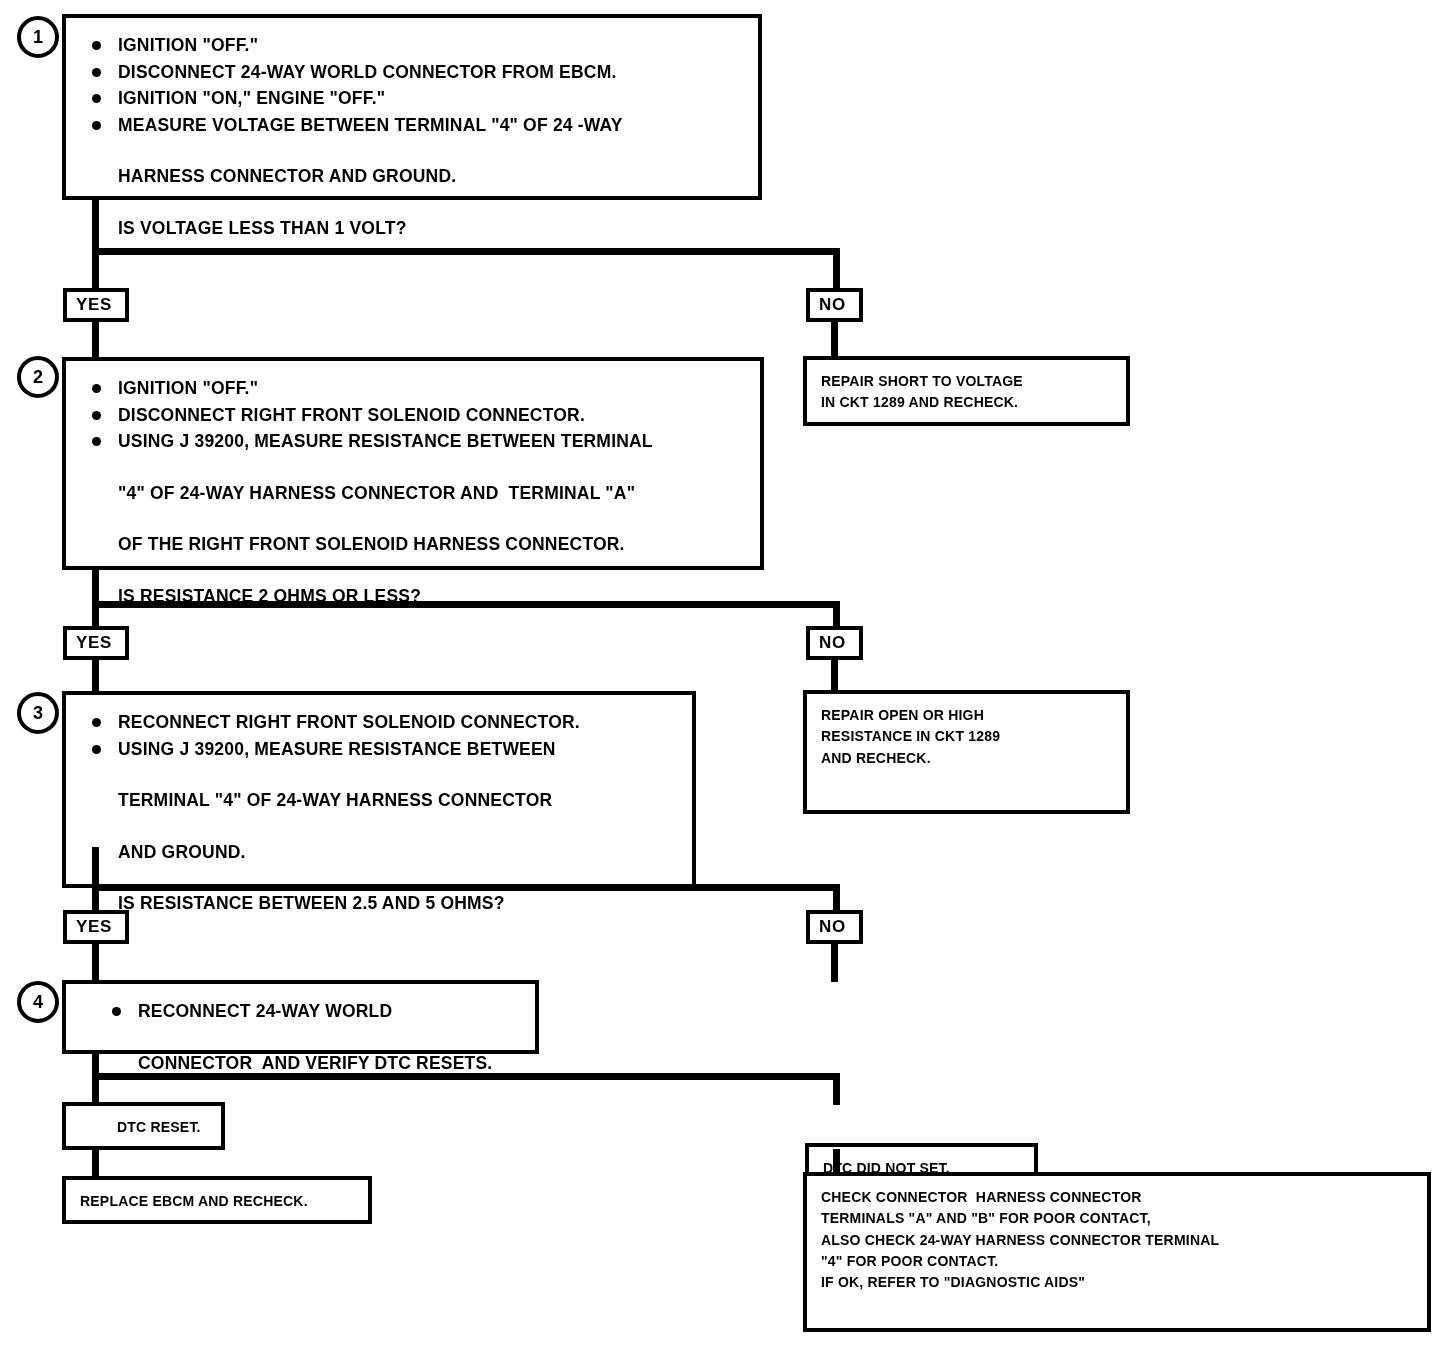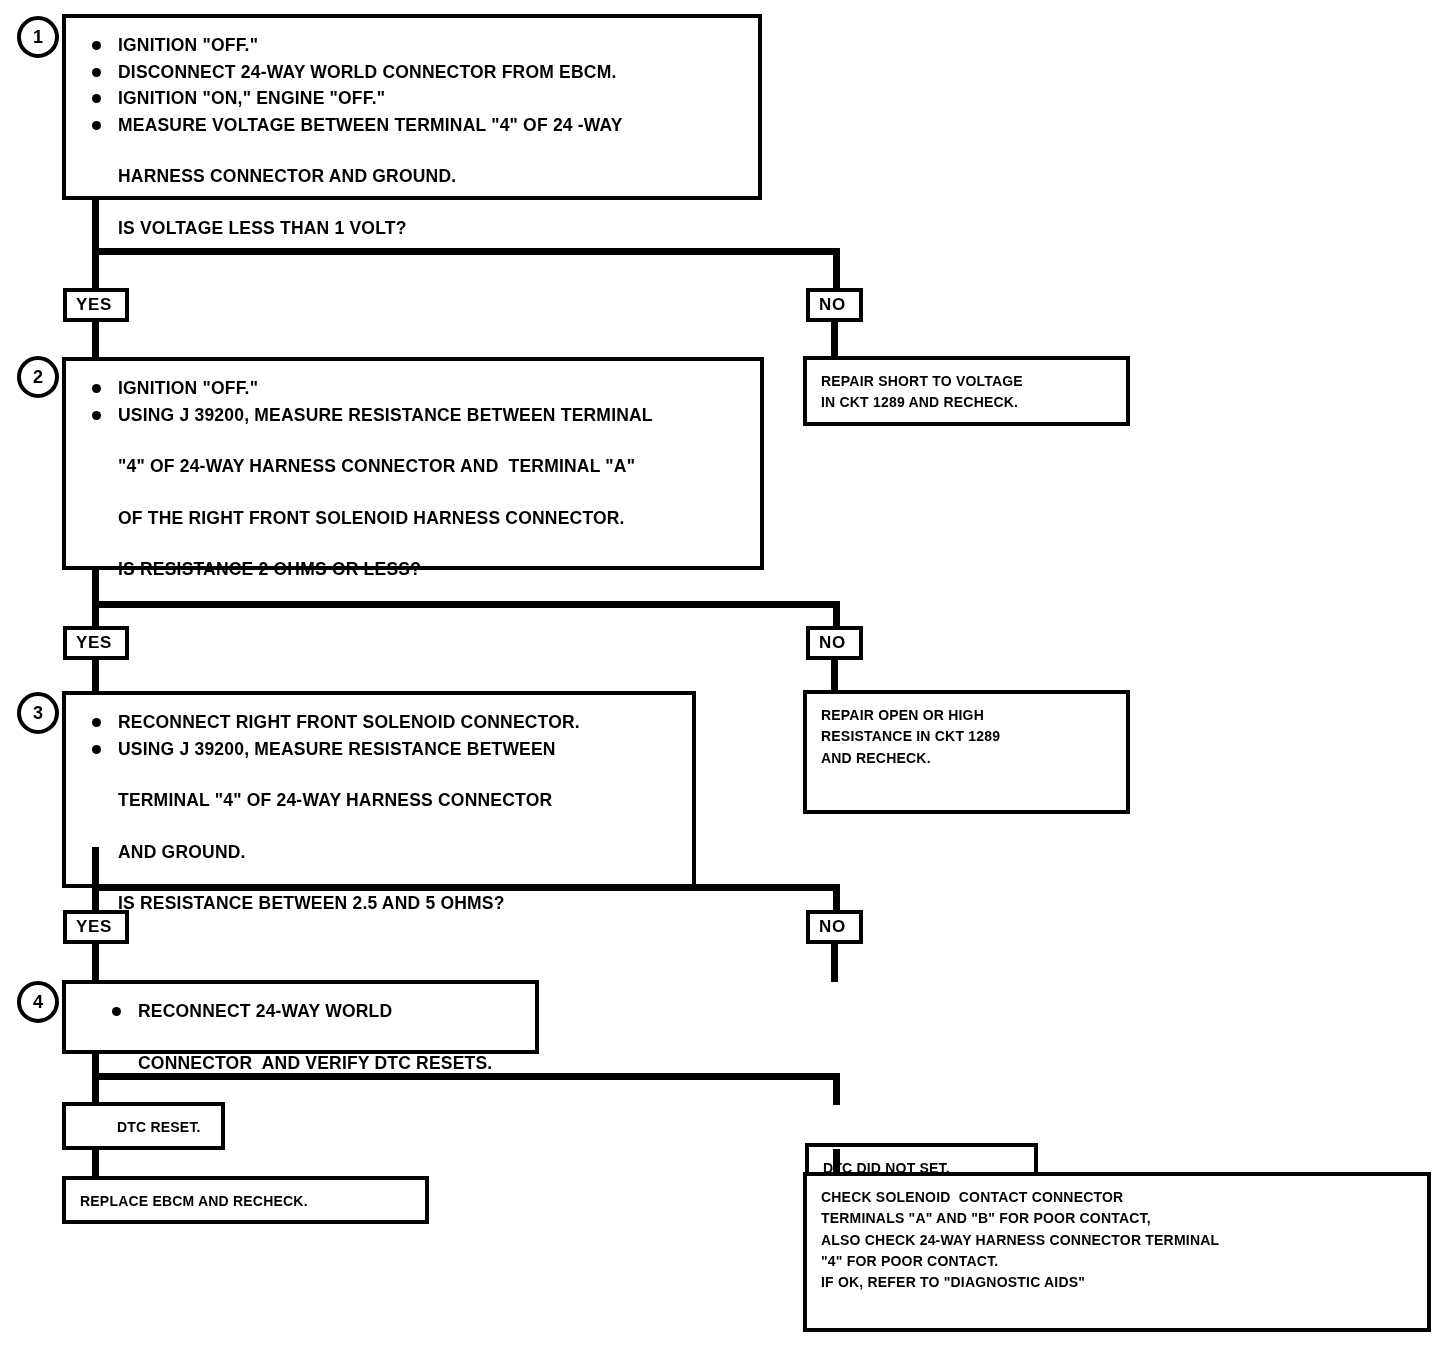--- a/index.html
+++ b/index.html
@@ -136,6 +136,7 @@
   <div class="box stepbox" style="left:62px;top:357px;width:702px;height:213px;">
     <span class="lines">
       <span class="ln bul">IGNITION "OFF."</span>
+      <span class="ln bul">DISCONNECT RIGHT FRONT SOLENOID CONNECTOR.</span>
       <span class="ln bul">USING J 39200, MEASURE RESISTANCE BETWEEN TERMINAL</span>
       <span class="ln cont">"4" OF 24-WAY HARNESS CONNECTOR AND  TERMINAL "A"</span>
       <span class="ln cont">OF THE RIGHT FRONT SOLENOID HARNESS CONNECTOR.</span>

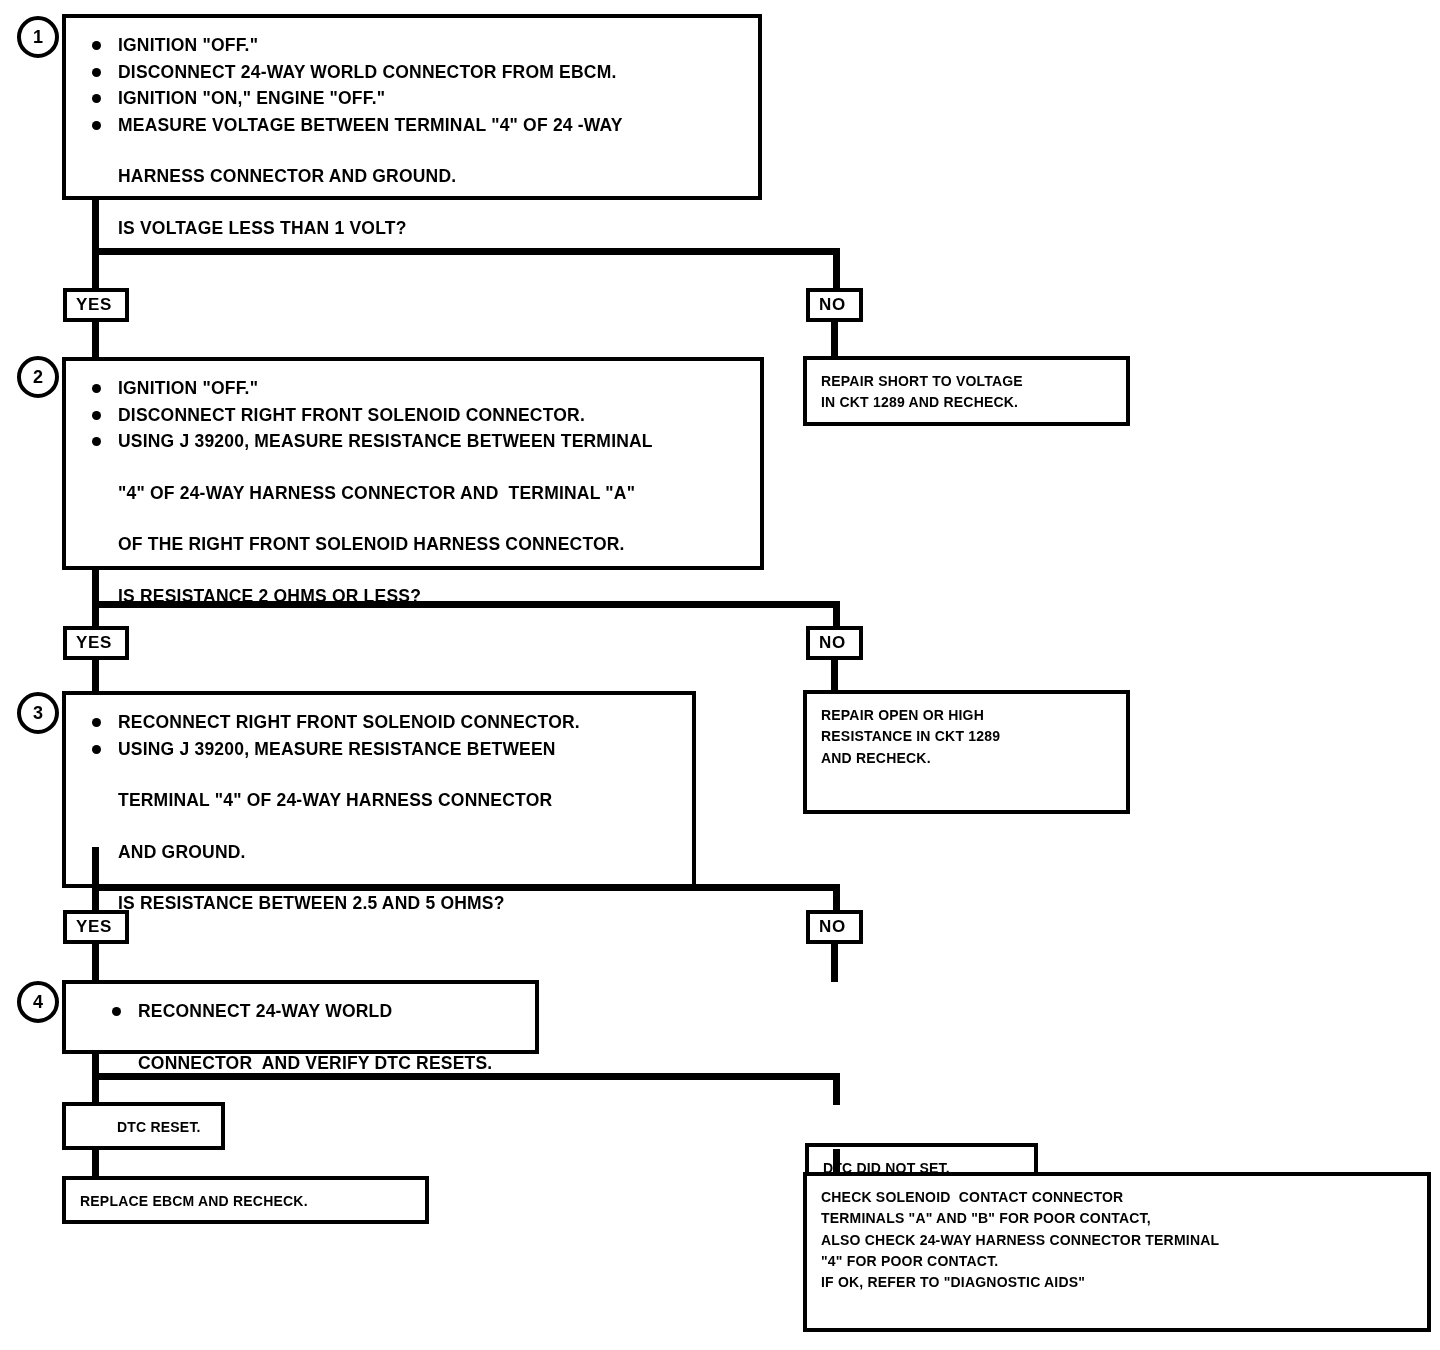--- a/index.html
+++ b/index.html
@@ -218,7 +218,7 @@
 
   <div class="vline" style="left:92px;top:1147px;height:32px;"></div>
 
-  <div class="box resbox" style="left:62px;top:1176px;width:367px;height:48px;">
+  <div class="box resbox" style="left:62px;top:1176px;width:310px;height:48px;">
     <span class="lines">
       <span class="ln">REPLACE EBCM AND RECHECK.</span>
     </span>

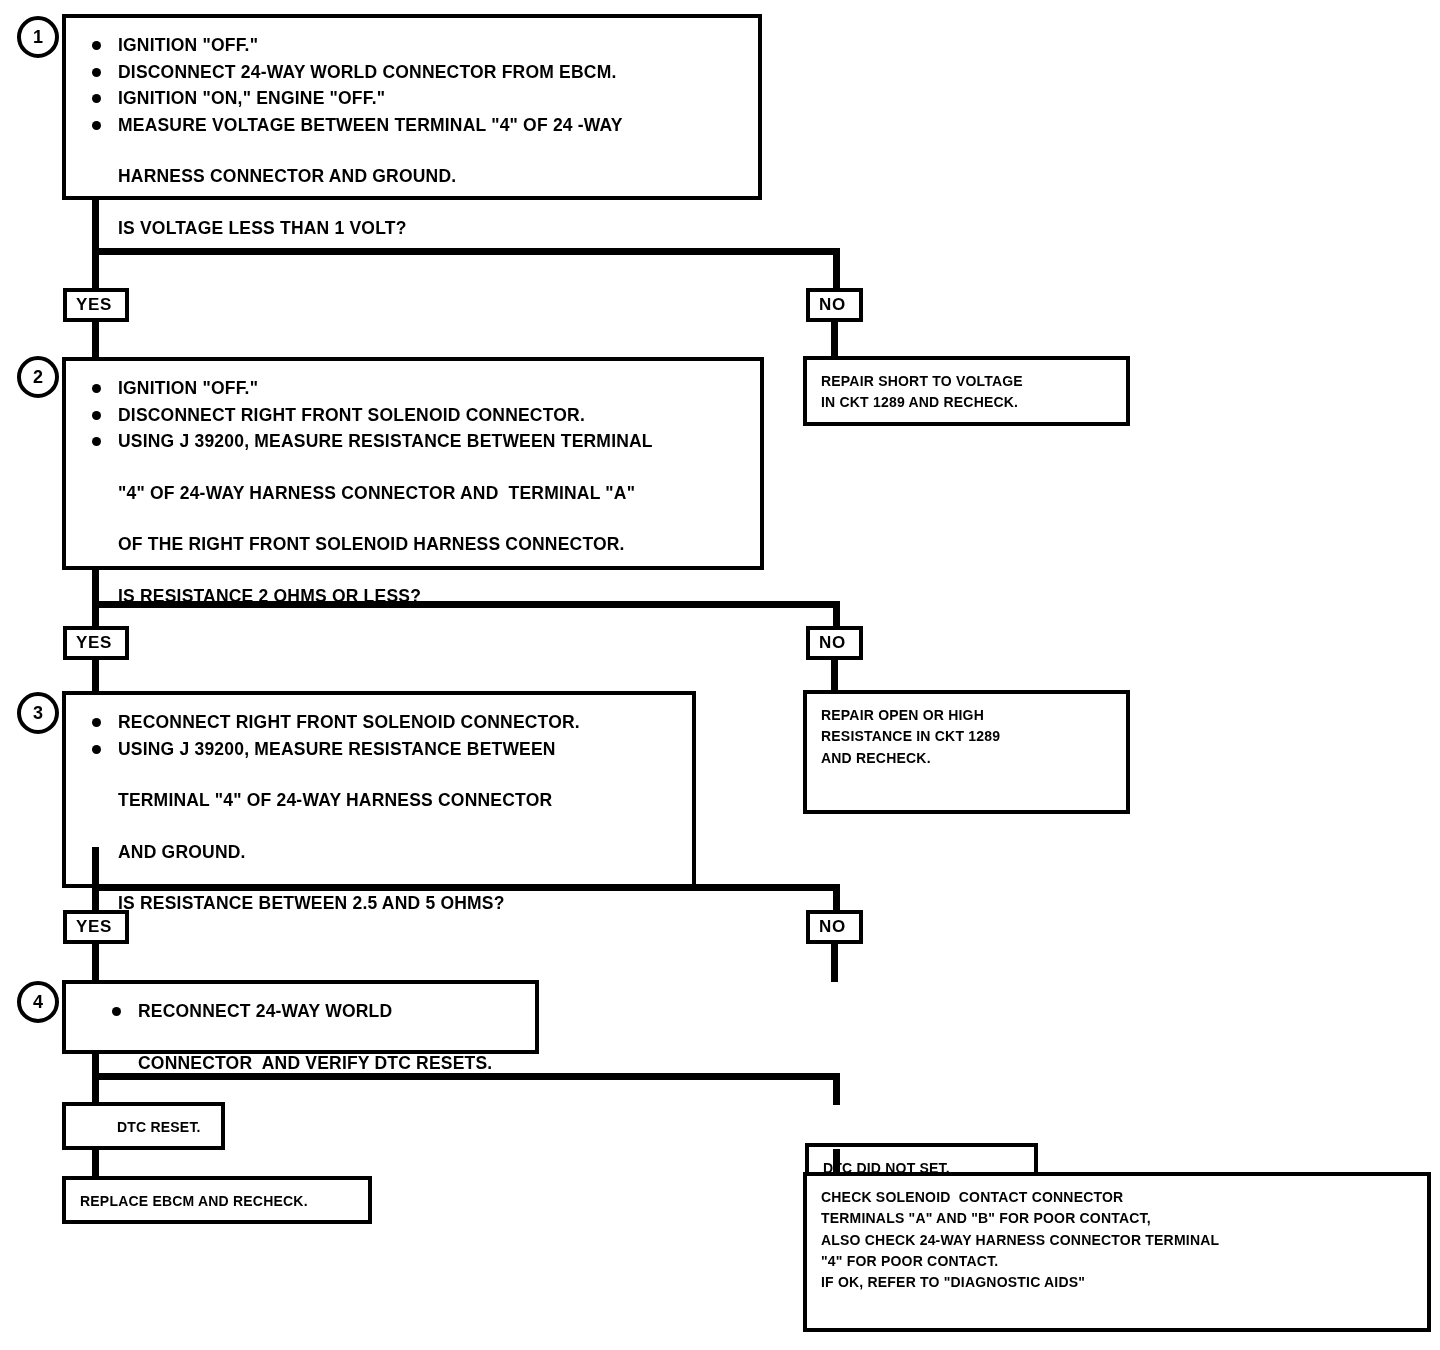--- a/index.html
+++ b/index.html
@@ -234,7 +234,7 @@
 
   <div class="box resbox" style="left:803px;top:1172px;width:628px;height:160px;">
     <span class="lines">
-      <span class="ln">CHECK SOLENOID  CONTACT CONNECTOR</span>
+      <span class="ln">CHECK CONNECTOR  HARNESS CONNECTOR</span>
       <span class="ln">TERMINALS "A" AND "B" FOR POOR CONTACT,</span>
       <span class="ln">ALSO CHECK 24-WAY HARNESS CONNECTOR TERMINAL</span>
       <span class="ln">"4" FOR POOR CONTACT.</span>

